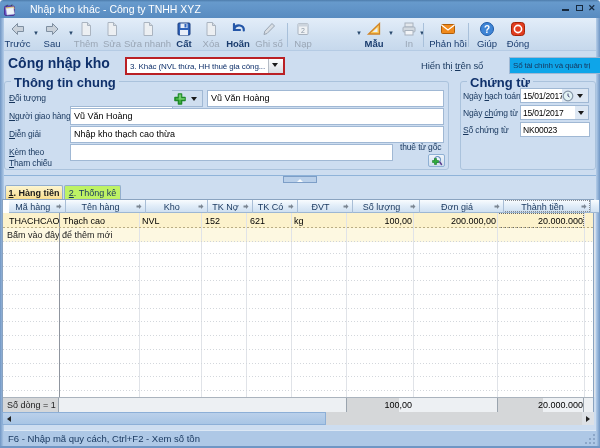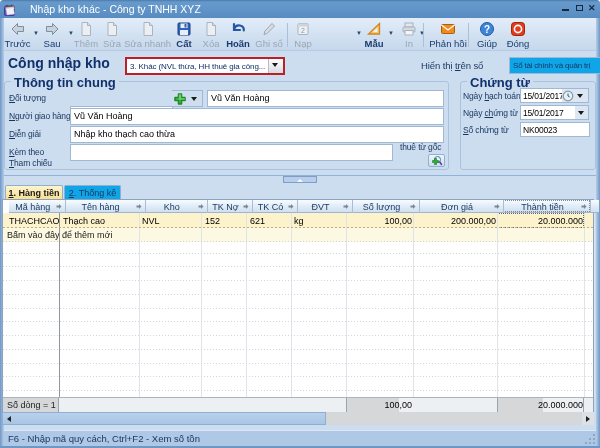--- a/index.html
+++ b/index.html
@@ -50,7 +50,7 @@
 .tab { position:absolute; font-size:9px; color:#17365d; text-align:center; white-space:nowrap; line-height:14px;
   border:1px solid #93aecd; border-bottom:none; border-radius:2px 2px 0 0; }
 #tab1 { left:1px; top:2px; width:58px; height:15px; background:linear-gradient(#fdf5d0,#f8dd8a); font-weight:bold; color:#1a1a1a; }
-#tab2 { left:60px; top:2px; width:57px; height:15px; background:#0ea5e9; }
+#tab2 { left:60px; top:2px; width:57px; height:15px; background:#bef264; }
 
 #grid { left:2px; top:199px; width:592px; height:214px; background:#fff; border:1px solid #8aa3c0; }
 #ghead { position:absolute; left:0; top:0; width:590px; height:13px;

